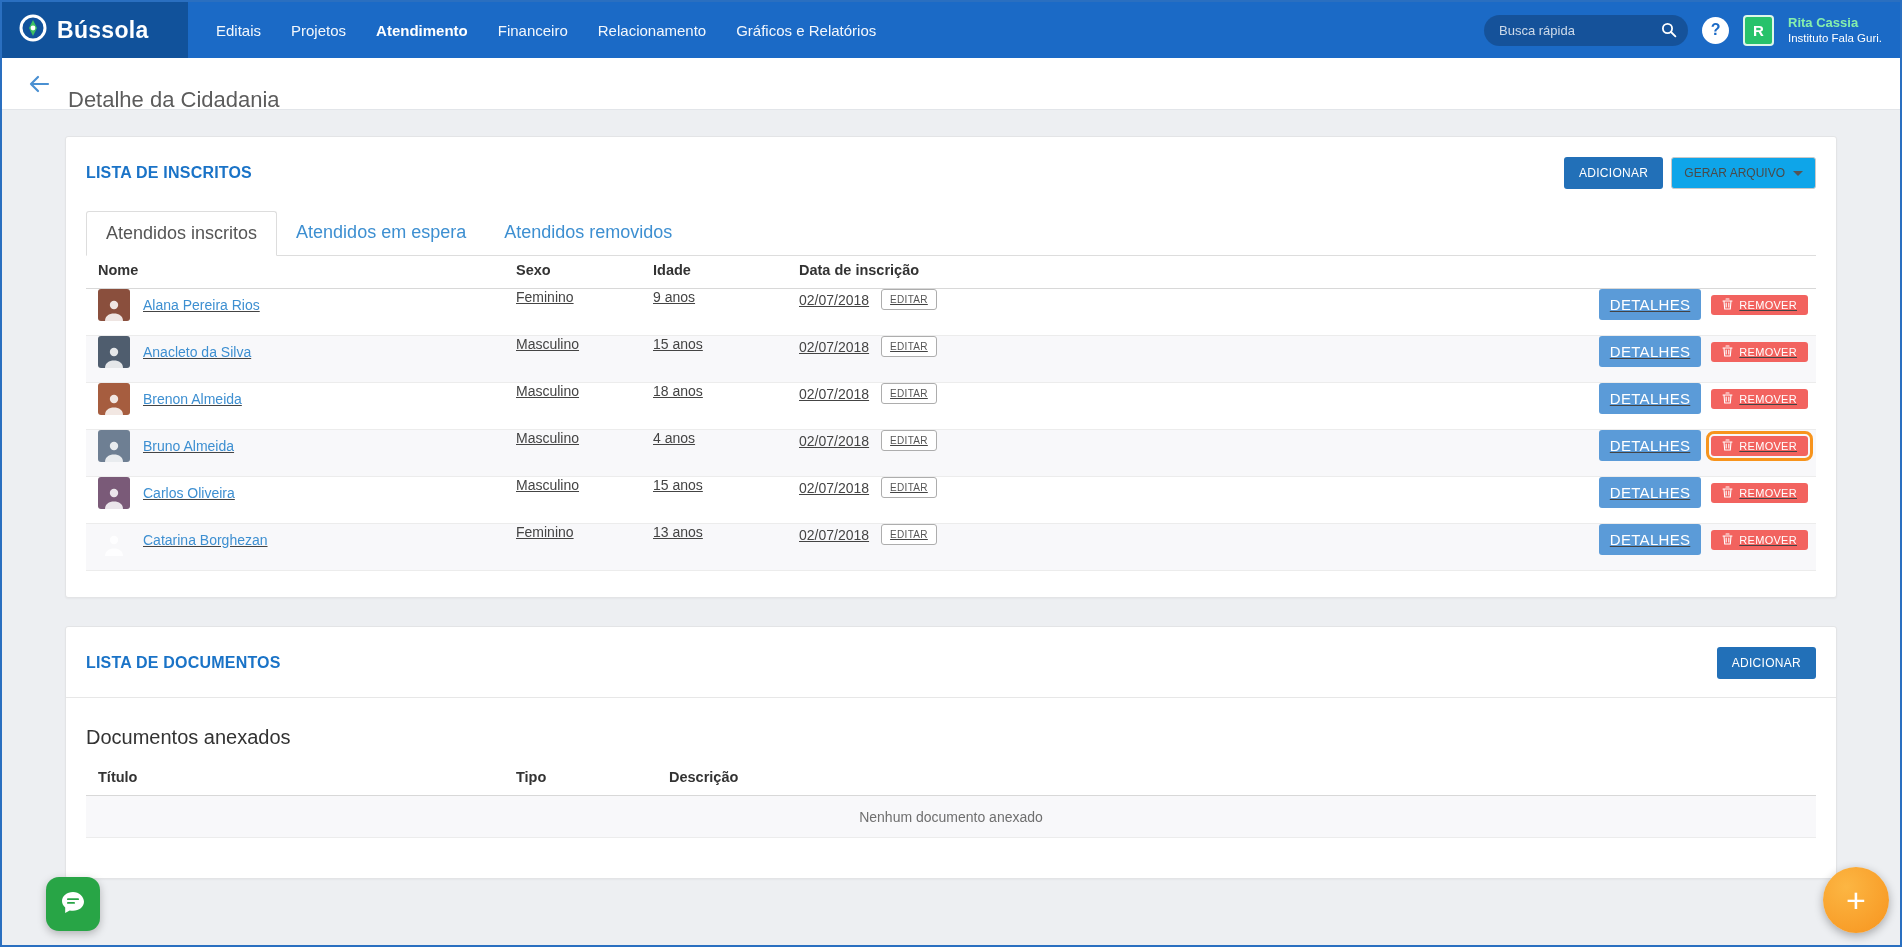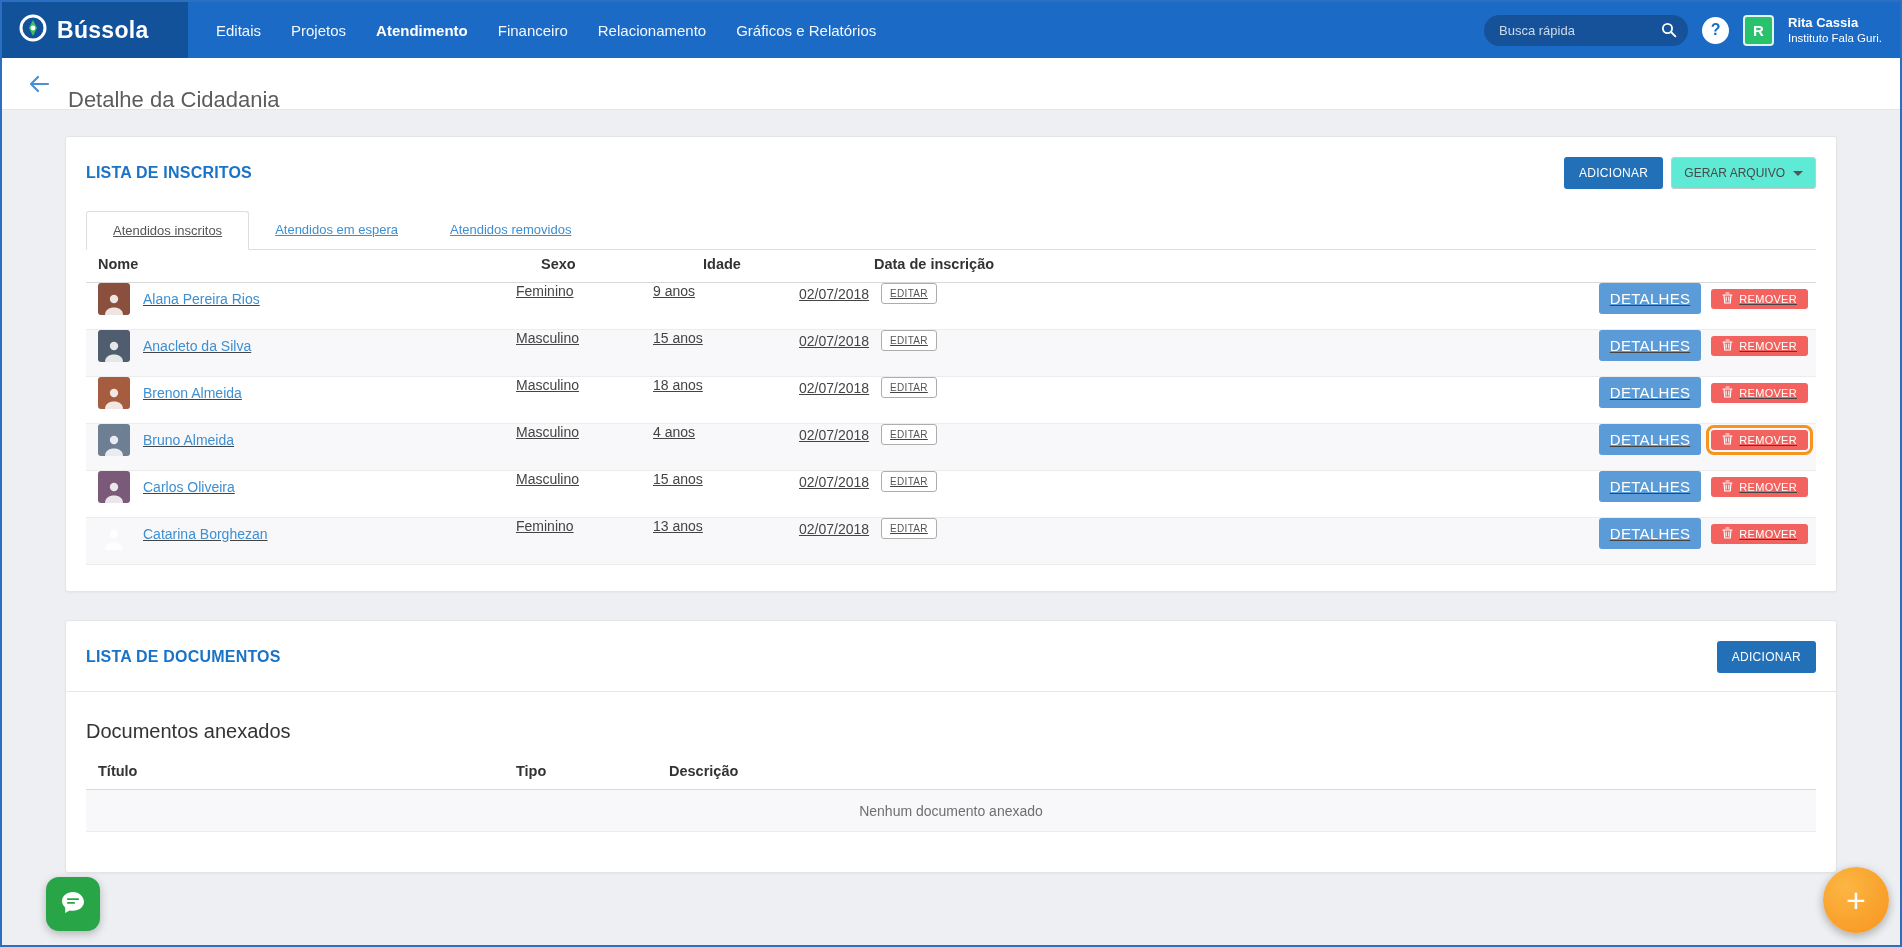--- a/index.html
+++ b/index.html
@@ -29,7 +29,7 @@
                  font-weight:bold; font-size:15px; display:flex; align-items:center; justify-content:center;
                  cursor:pointer; border:2px solid rgba(255,255,255,.85); }
   .user-info { line-height:1.25; cursor:pointer; }
-  .user-name { color:#ffffff; font-size:13px; font-weight:bold; }
+  .user-name { color:#86efac; font-size:13px; font-weight:bold; }
   .user-org { color:#fff; font-size:11.5px; }
 
   

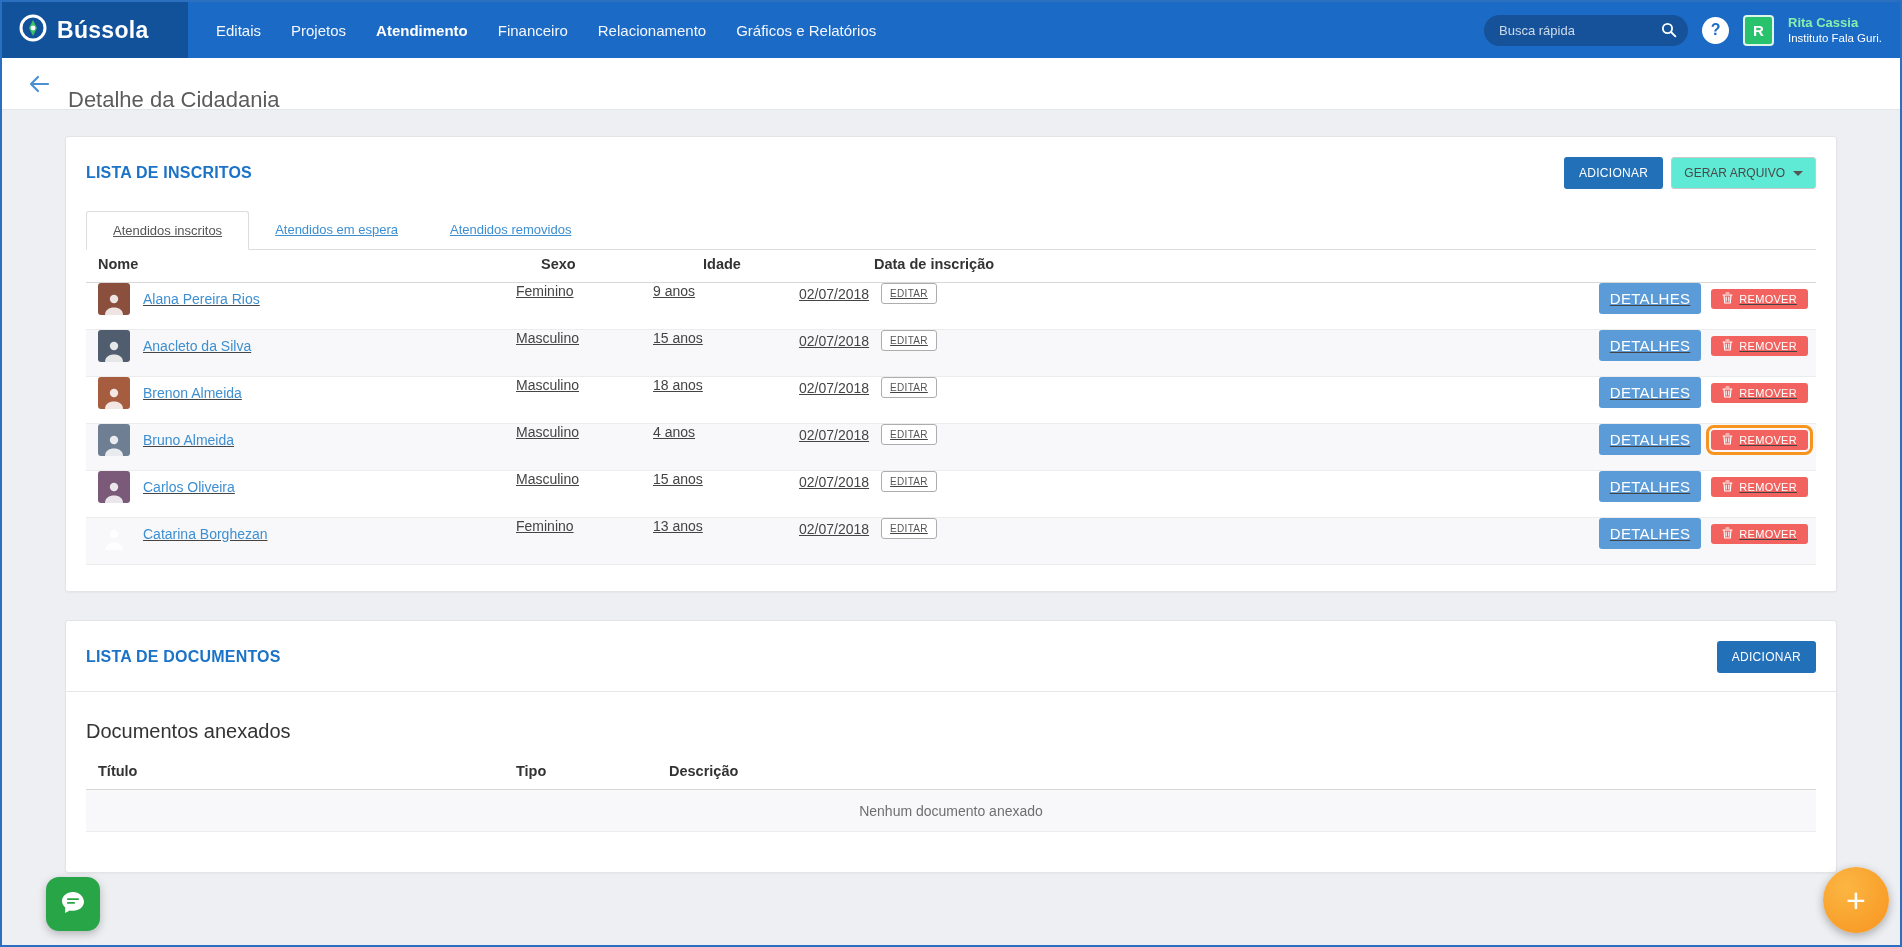--- a/index.html
+++ b/index.html
@@ -49,7 +49,7 @@
   .head-actions { display:flex; gap:8px; }
   .btn-primary { background:#2270b8; color:#fff; border:none; border-radius:3px; font-size:12px;
                  padding:9px 15px; cursor:pointer; font-family:inherit; letter-spacing:.3px; }
-  .btn-outline { background:#5eead4; color:#4a4a4a; border:1px solid #c9c9c9; border-radius:3px;
+  .btn-outline { background:#0ea5e9; color:#4a4a4a; border:1px solid #c9c9c9; border-radius:3px;
                  font-size:12px; padding:8px 12px; cursor:pointer; font-family:inherit;
                  display:inline-flex; align-items:center; gap:8px; }
   .caret { width:0; height:0; border-left:5px solid transparent; border-right:5px solid transparent;

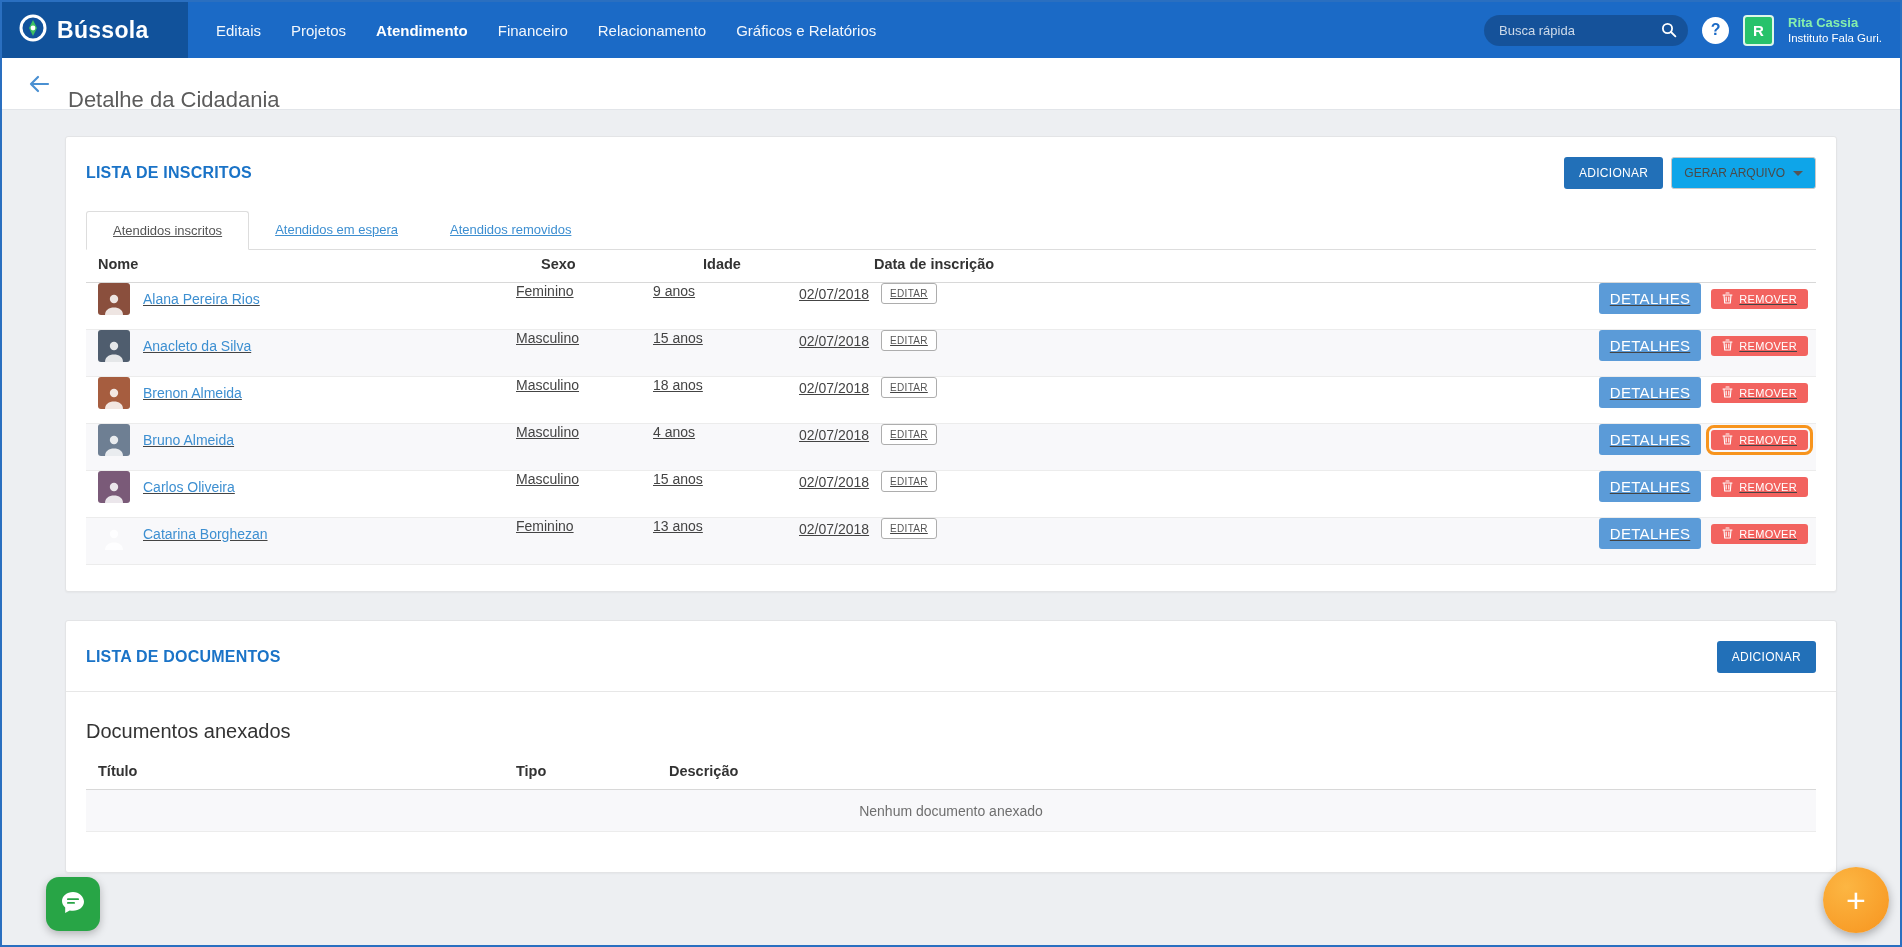--- a/index.html
+++ b/index.html
@@ -57,7 +57,7 @@
 
   
   .tabs { display:flex; margin:12px 20px 0 20px; border-bottom:1px solid #ddd; }
-  .tab { padding:11px 26px; font-size:13px; color:#3d8fd1; cursor:pointer;text-decoration:underline; }
+  .tab { padding:11px 19px; font-size:18px; color:#3d8fd1; cursor:pointer; }
   .tab.active { background:#fff; color:#555; border:1px solid #ddd; border-bottom:1px solid #fff;
                 margin-bottom:-1px; border-radius:3px 3px 0 0; }
 

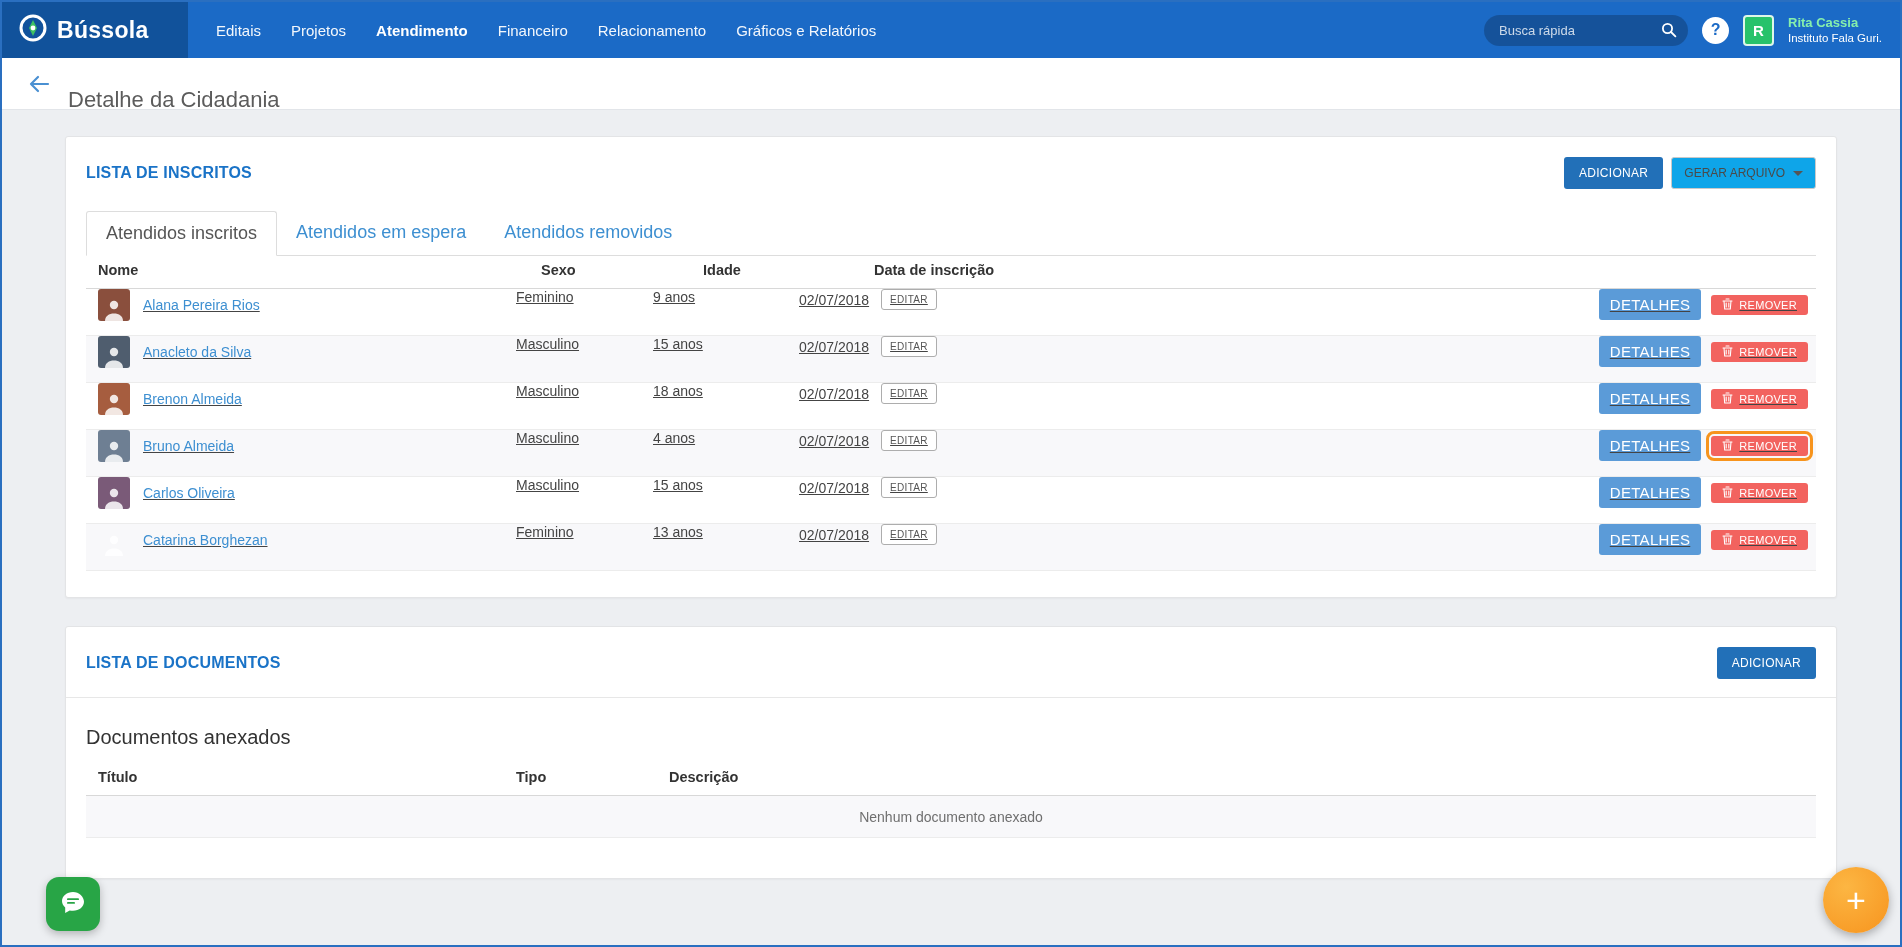--- a/index.html
+++ b/index.html
@@ -66,7 +66,7 @@
   
   .table { margin:0 20px 26px 20px; }
   .thead { display:flex; align-items:center; padding:6px 0 10px 12px; border-bottom:1px solid #d8d8d8;
-           font-weight:bold; font-size:14.5px; color:#333;gap:25px; }
+           font-weight:bold; font-size:14.5px; color:#333; }
   .trow { display:flex; align-items:flex-start; height:47px; padding-left:12px;
           border-bottom:1px solid #ececec; font-size:14px; color:#444;text-decoration:underline; }
   .trow:nth-of-type(odd) { background:#f8f8fa; }

